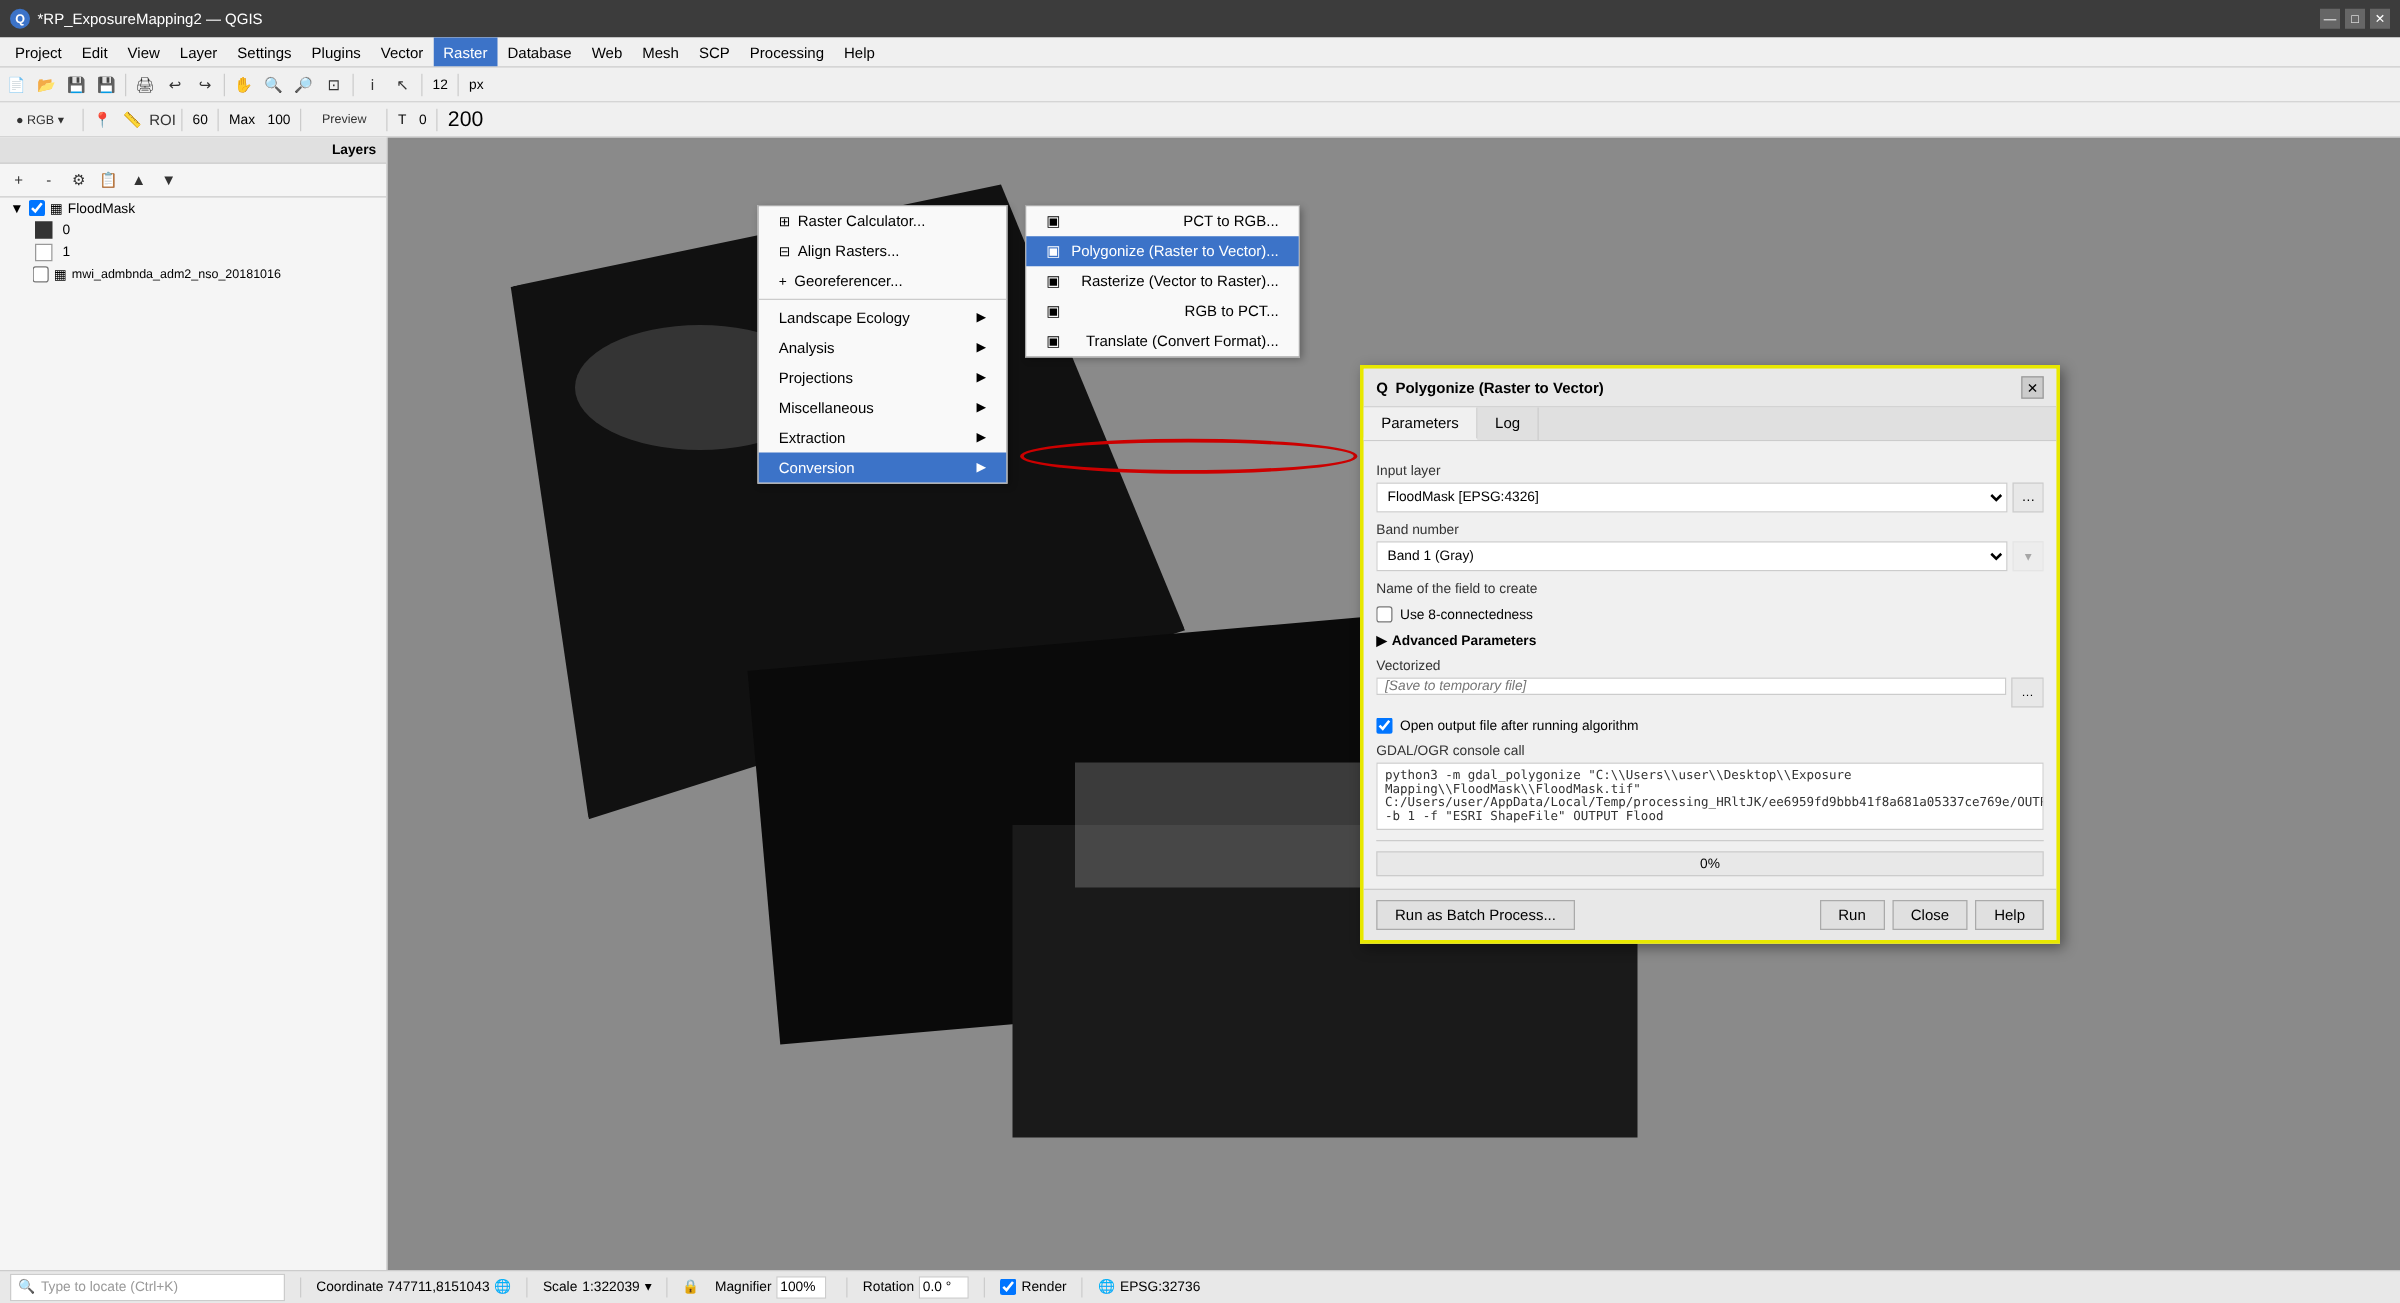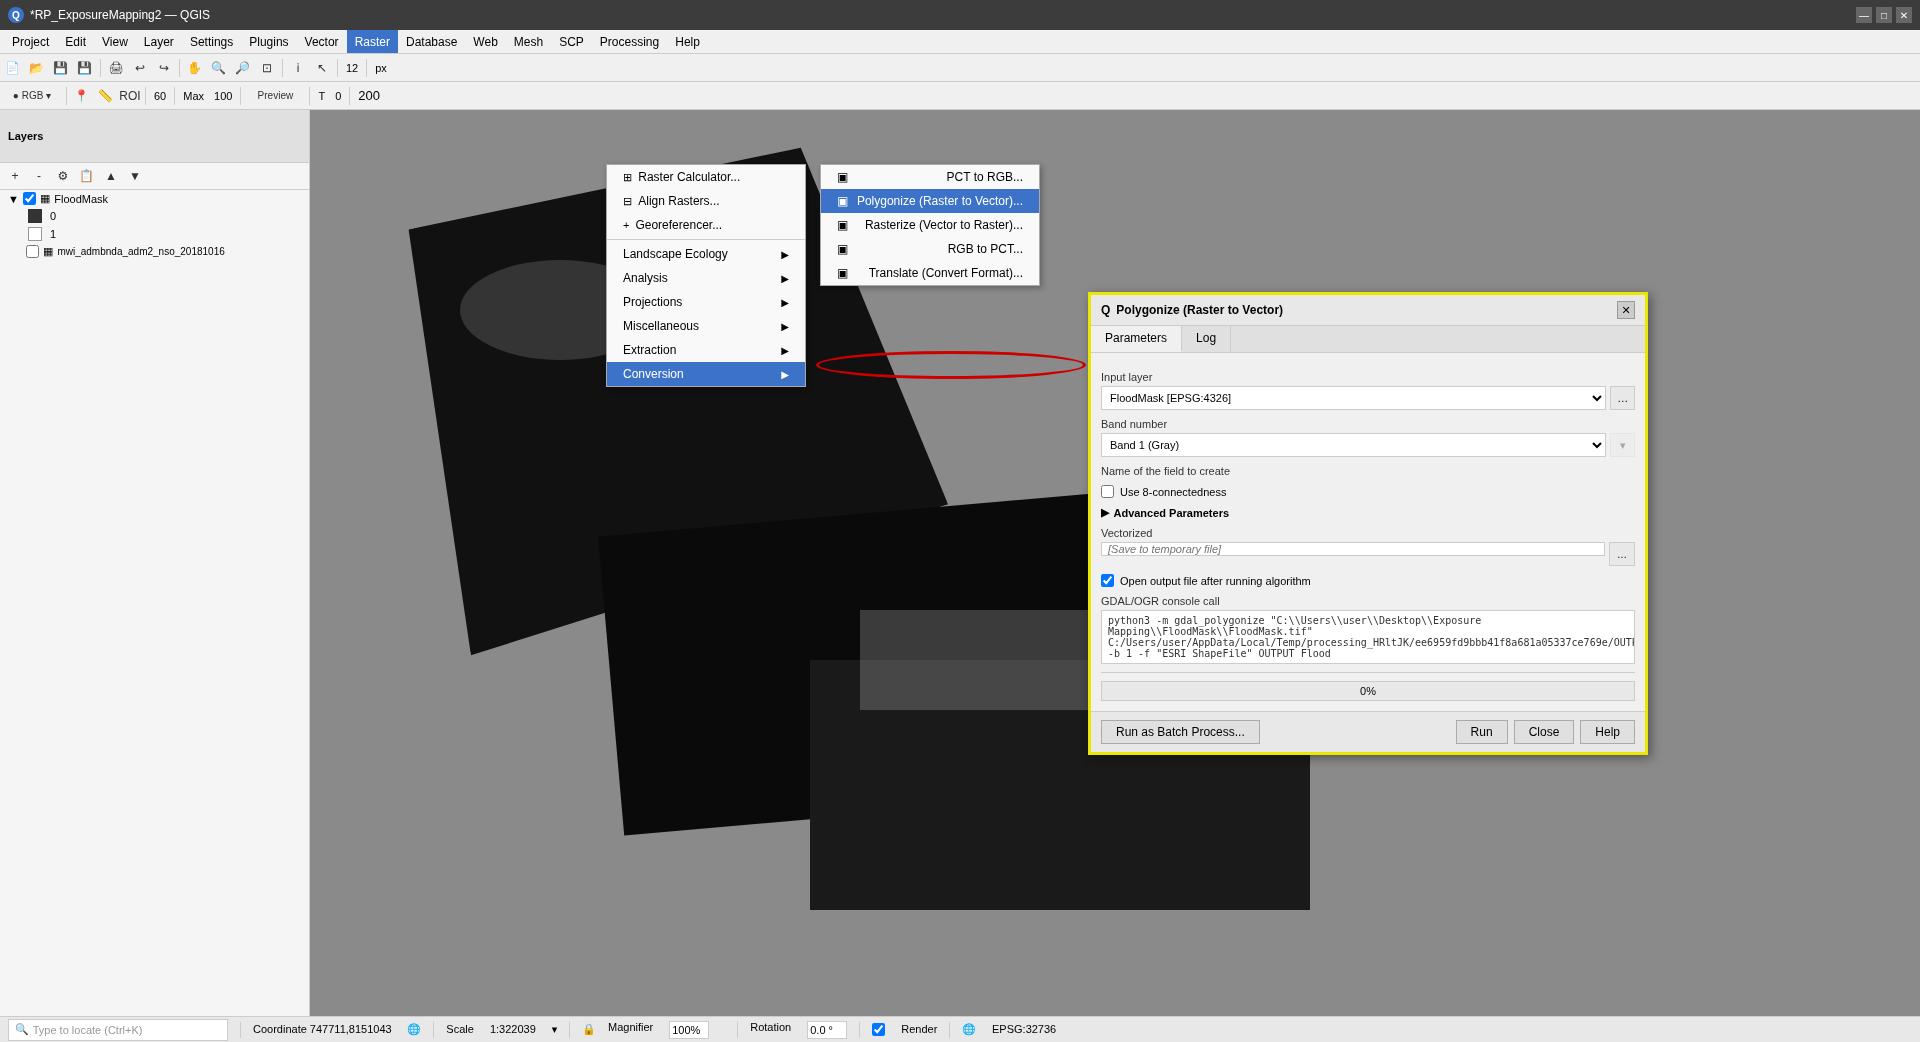--- a/index.html
+++ b/index.html
@@ -449,7 +449,7 @@
   <span style="font-size:11px; padding:0 4px;">T</span>
   <span style="font-size:11px; padding:0 4px;">0</span>
   <div class="tb-sep"></div>
-  <span style="font-size:13px; padding:0 4px;">200</span>
+  <span style="font-size:17px; padding:0 4px;">200</span>
 </div>
 
 <div id="main-area">

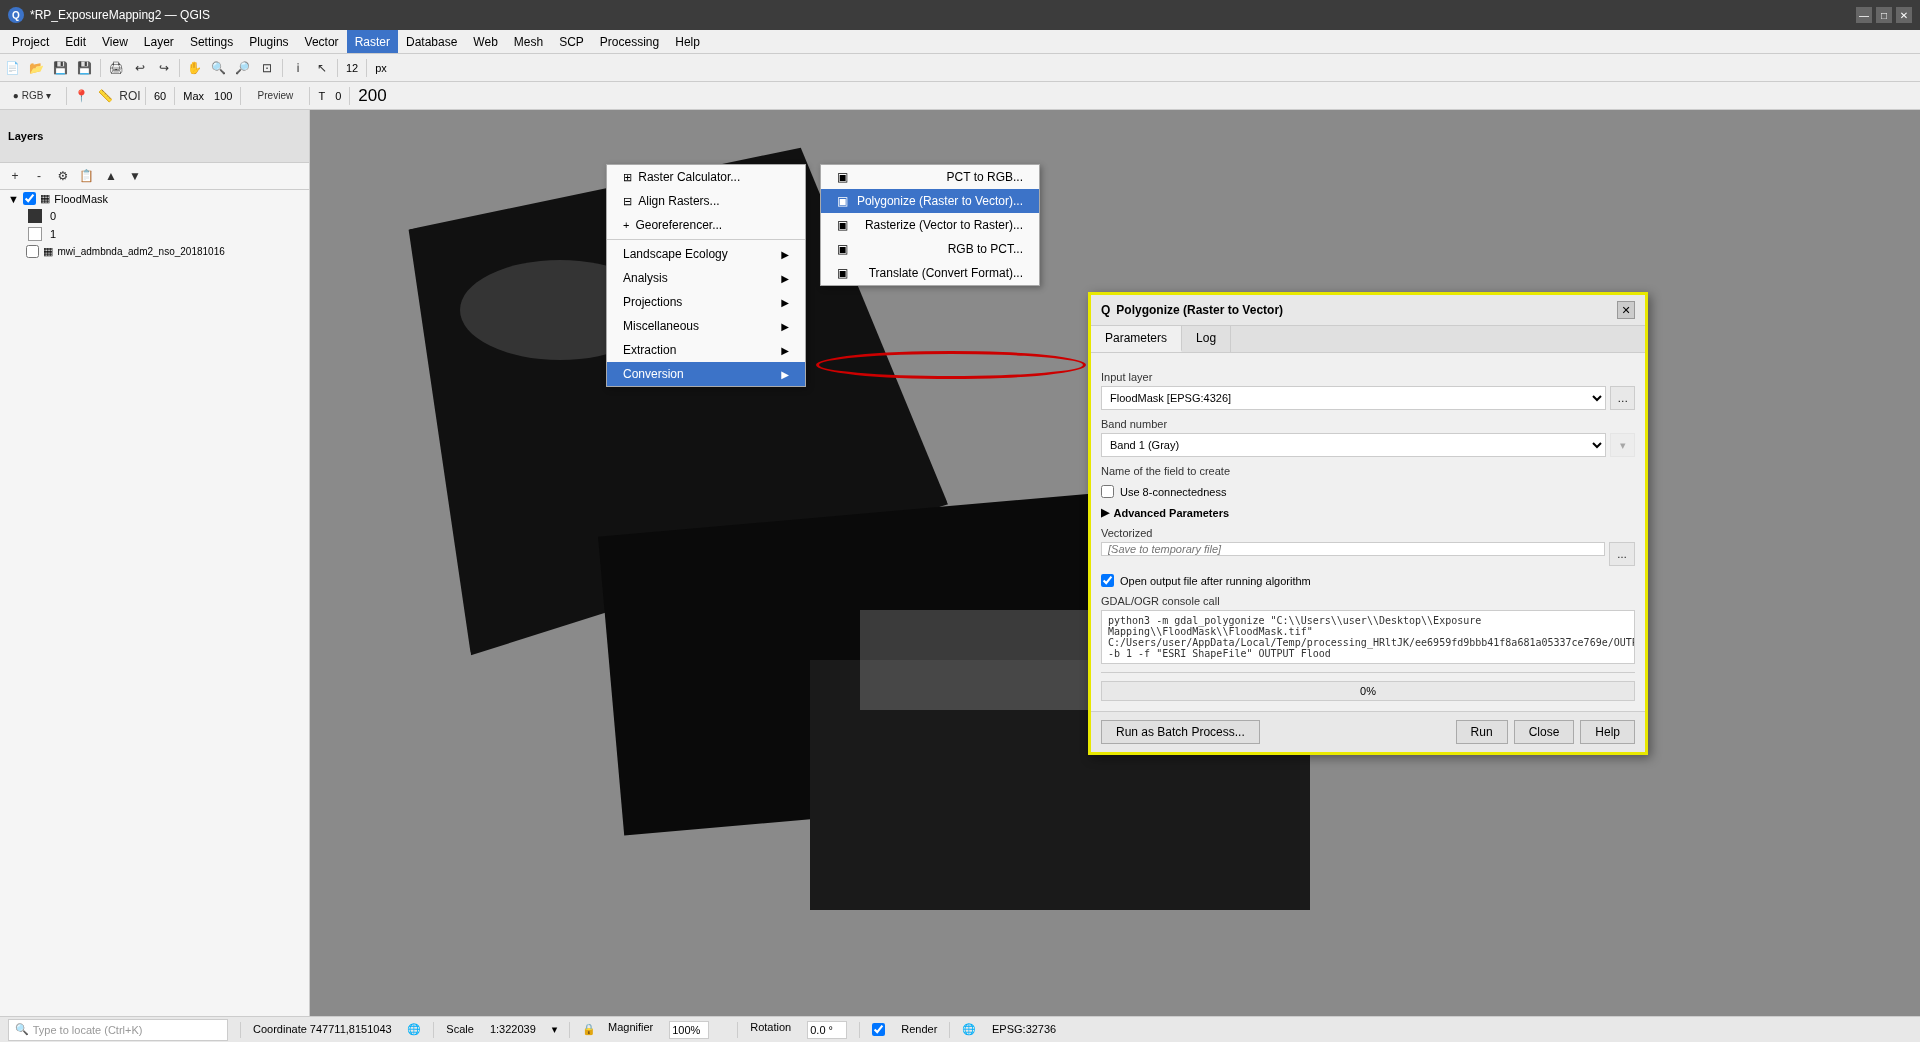--- a/index.html
+++ b/index.html
@@ -84,10 +84,11 @@
     }
     #layers-header {
       background: #e0e0e0;
-      padding: 20px 8px;
+      padding: 4px 8px;
       font-weight: bold;
       font-size: 11px;
       border-bottom: 1px solid #ccc;
+      text-align: right;
     }
     .layer-toolbar {
       display: flex;

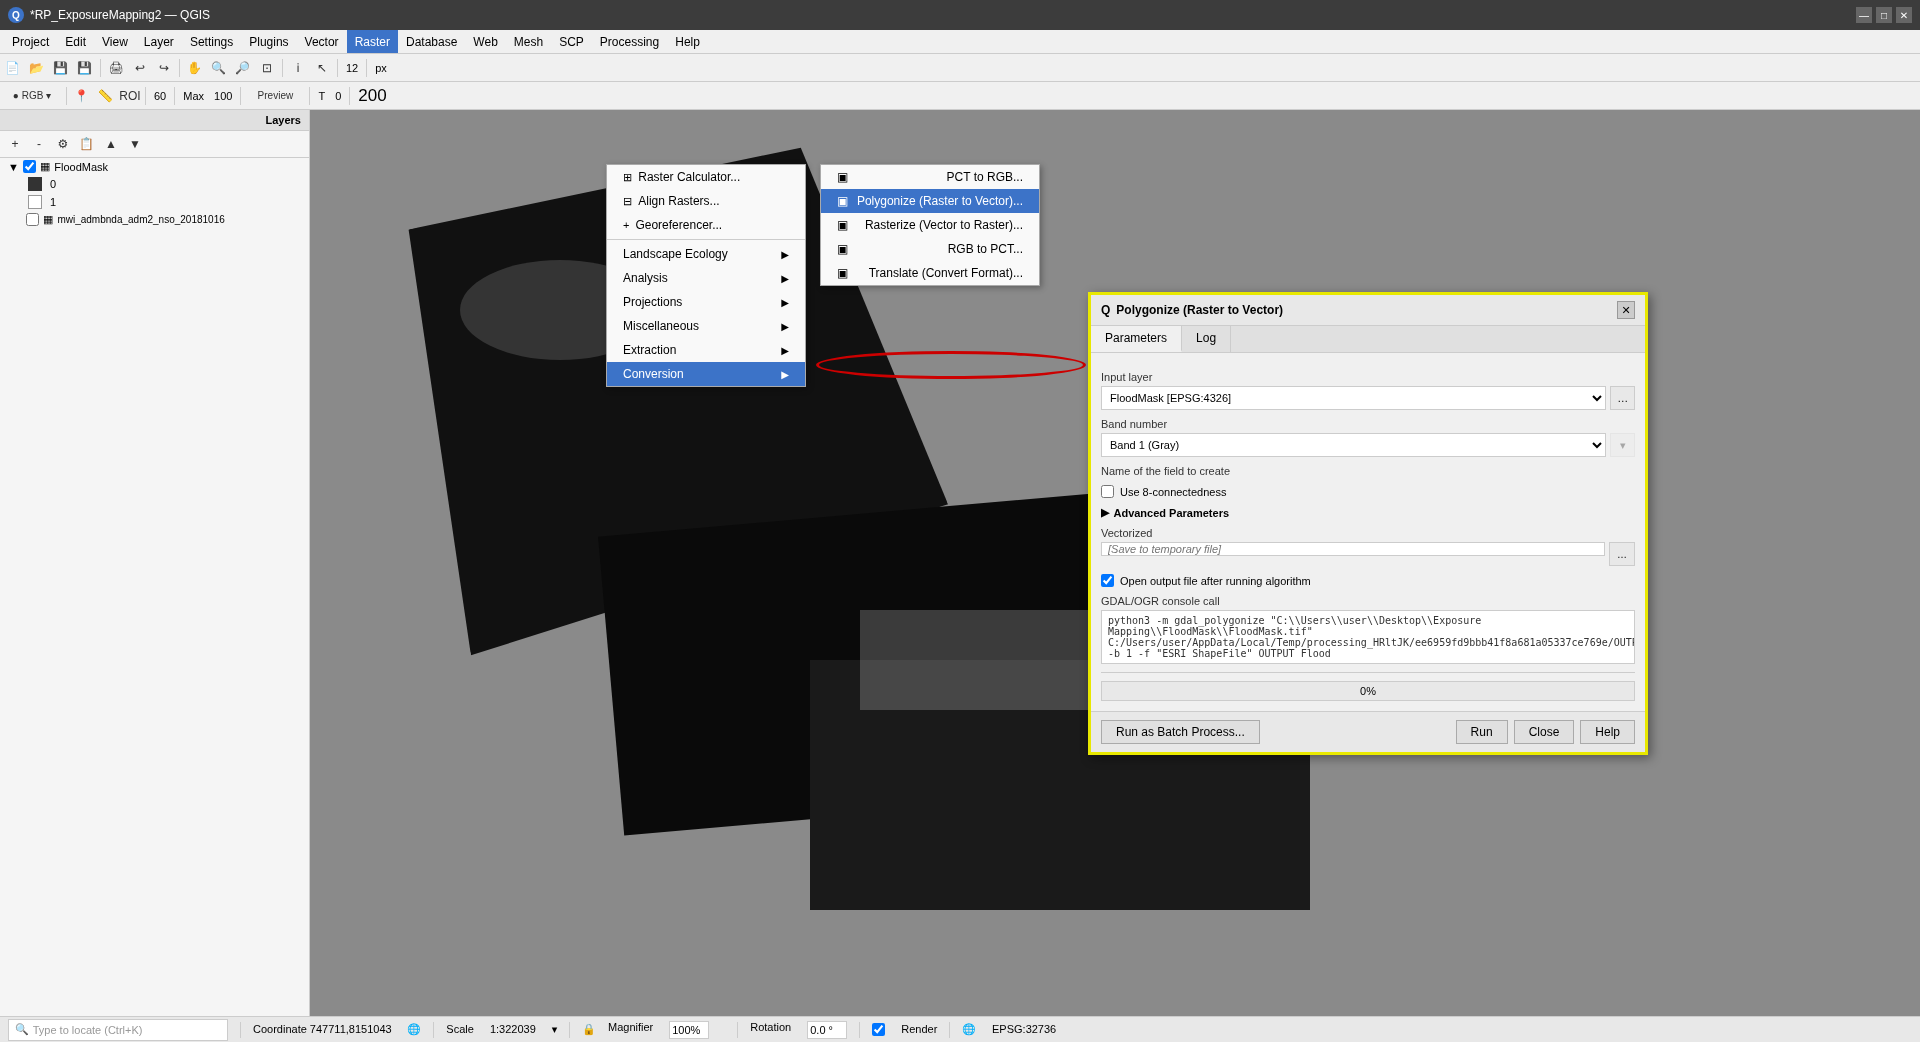--- a/index.html
+++ b/index.html
@@ -325,8 +325,8 @@
     }
     .status-section {
       display: flex;
-      align-items: flex-start;
-      gap: 16px;
+      align-items: center;
+      gap: 4px;
     }
     .status-sep { width: 1px; height: 16px; background: #ccc; }
 

